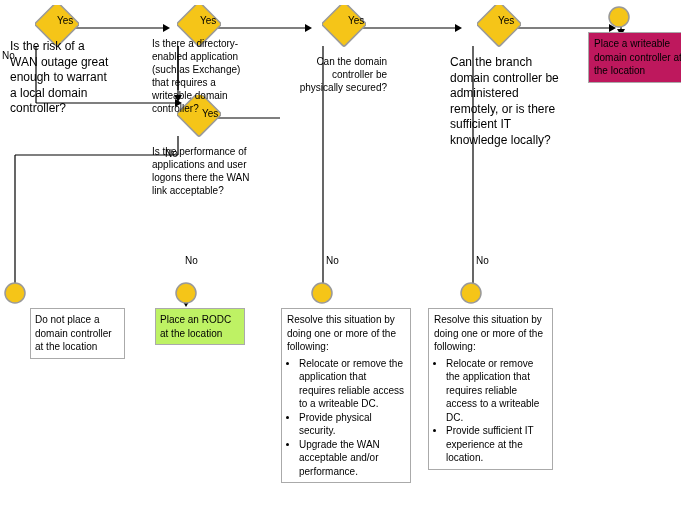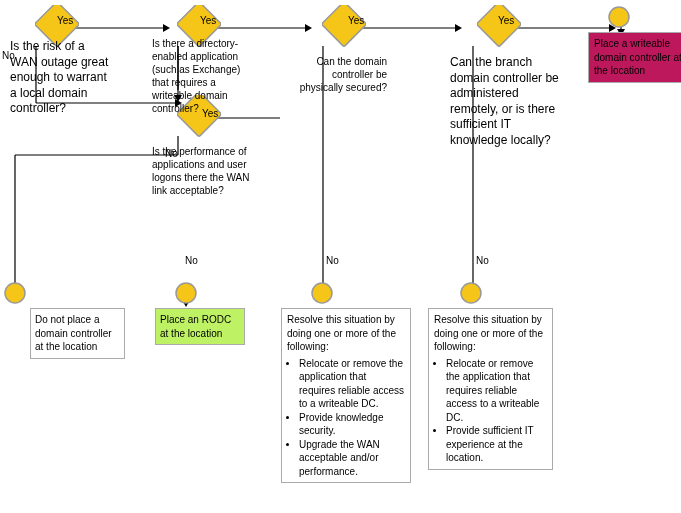--- a/index.html
+++ b/index.html
@@ -151,7 +151,7 @@
     Resolve this situation by doing one or more of the following:
     <ul style="margin-left:12px; margin-top:3px;">
       <li>Relocate or remove the application that requires reliable access to a writeable DC.</li>
-      <li>Provide knowledge security.</li>
+      <li>Provide physical security.</li>
       <li>Upgrade the WAN acceptable and/or performance.</li>
     </ul>
   </div>

